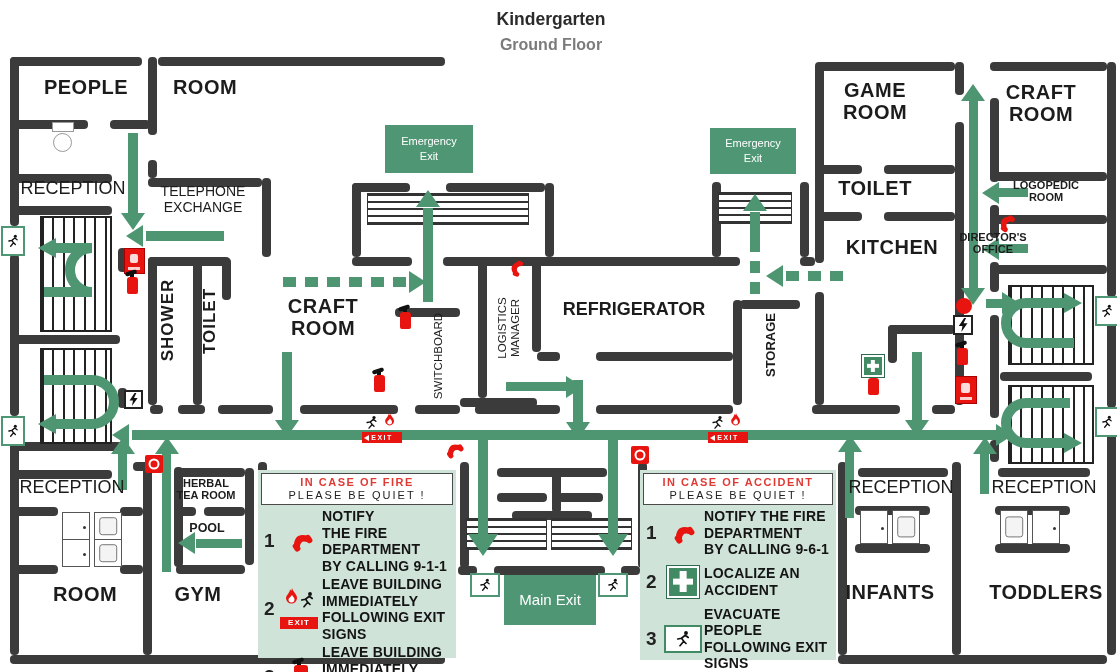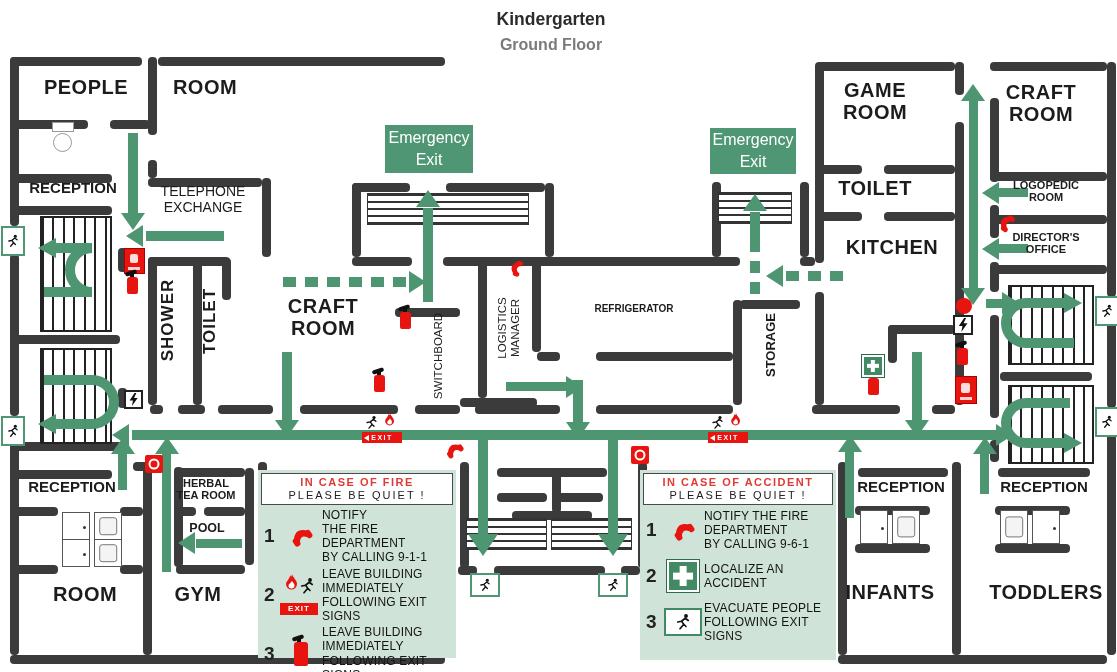--- a/index.html
+++ b/index.html
@@ -28,7 +28,7 @@
   .hL{position:absolute;width:0;height:0;border-top:11px solid transparent;border-bottom:11px solid transparent;border-right:17px solid var(--green);}
   .hR{position:absolute;width:0;height:0;border-top:11px solid transparent;border-bottom:11px solid transparent;border-left:17px solid var(--green);}
   .sign{position:absolute;background:var(--signgreen);color:#fff;display:flex;align-items:center;
-        justify-content:center;text-align:center;white-space:pre-line;font-size:16px;line-height:1.35;}
+        justify-content:center;text-align:center;white-space:pre-line;font-size:11px;line-height:1.35;}
   .eman{position:absolute;background:var(--signgreen);padding:2px;}
   .eman .in{width:100%;height:100%;background:#fff;display:flex;align-items:center;justify-content:center;}
   .ext{position:absolute;width:11px;height:17px;background:var(--red);border-radius:3px 3px 2px 2px;}

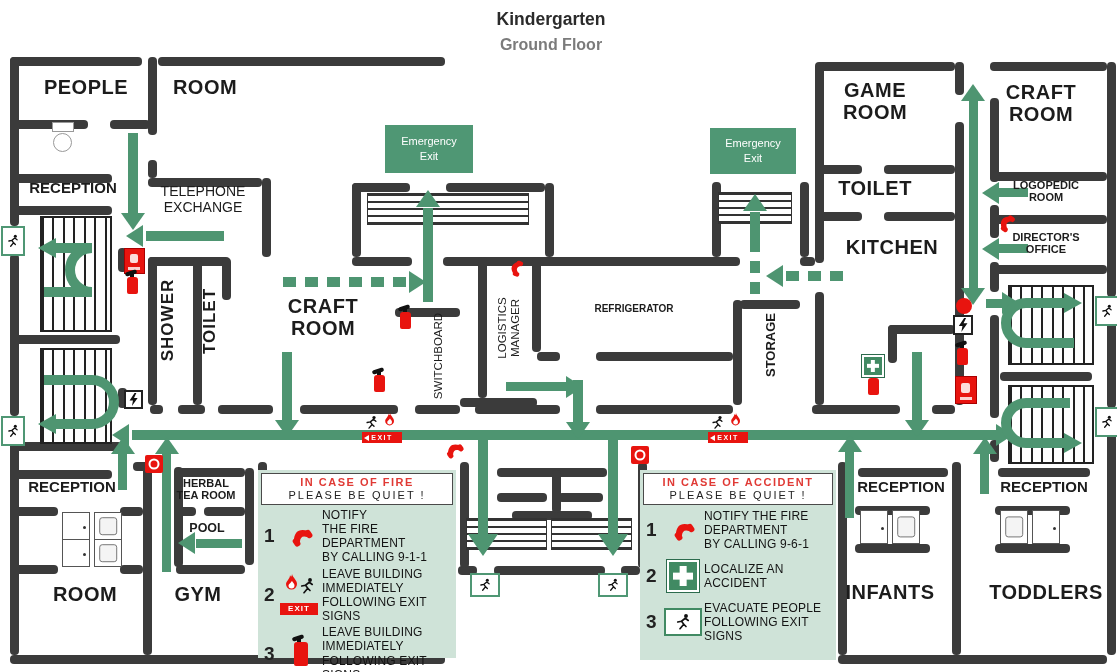--- a/index.html
+++ b/index.html
@@ -13,7 +13,7 @@
   .vlbl{position:absolute;transform:translate(-50%,-50%) rotate(-90deg);color:#1c1c1c;
         text-align:center;white-space:pre;line-height:1.1;}
   .big{font-weight:bold;font-size:20px;letter-spacing:.5px;}
-  .med{font-size:15px;font-weight:bold;} .medB{font-weight:bold;font-size:10px;}
+  .med{font-size:18px;} .medB{font-weight:bold;font-size:10px;}
   .smB{font-weight:bold;font-size:11px;} .vbig{font-weight:bold;font-size:17px;letter-spacing:1px;}
   .vsm{font-size:11.5px;} .vmed{font-weight:bold;font-size:13px;}
   .stairsV{position:absolute;border:2px solid #222;background:#fff;

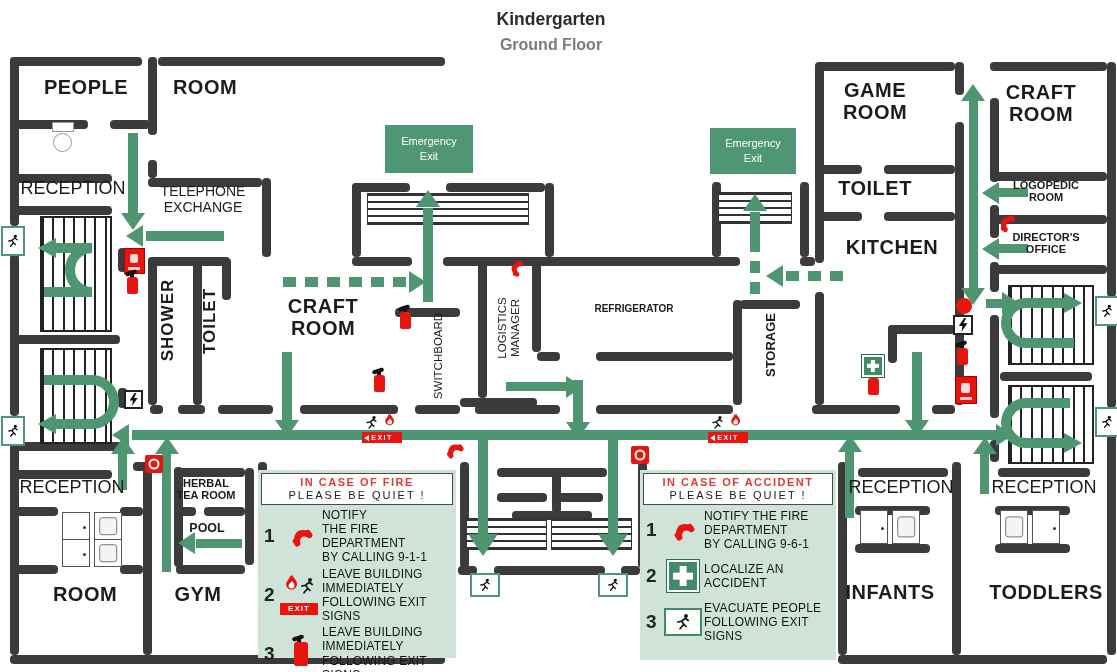--- a/index.html
+++ b/index.html
@@ -283,7 +283,7 @@
   <div class="lbl big" style="left:892px;top:247px">KITCHEN</div>
   <div class="lbl smB" style="left:1046px;top:191px">LOGOPEDIC
 ROOM</div>
-  <div class="lbl smB" style="left:1046px;top:243px">DIRECTOR'S
+  <div class="lbl smB" style="left:993px;top:243px">DIRECTOR'S
 OFFICE</div>
   <div class="lbl med" style="left:72px;top:487px">RECEPTION</div>
   <div class="lbl smB" style="left:206px;top:489px">HERBAL

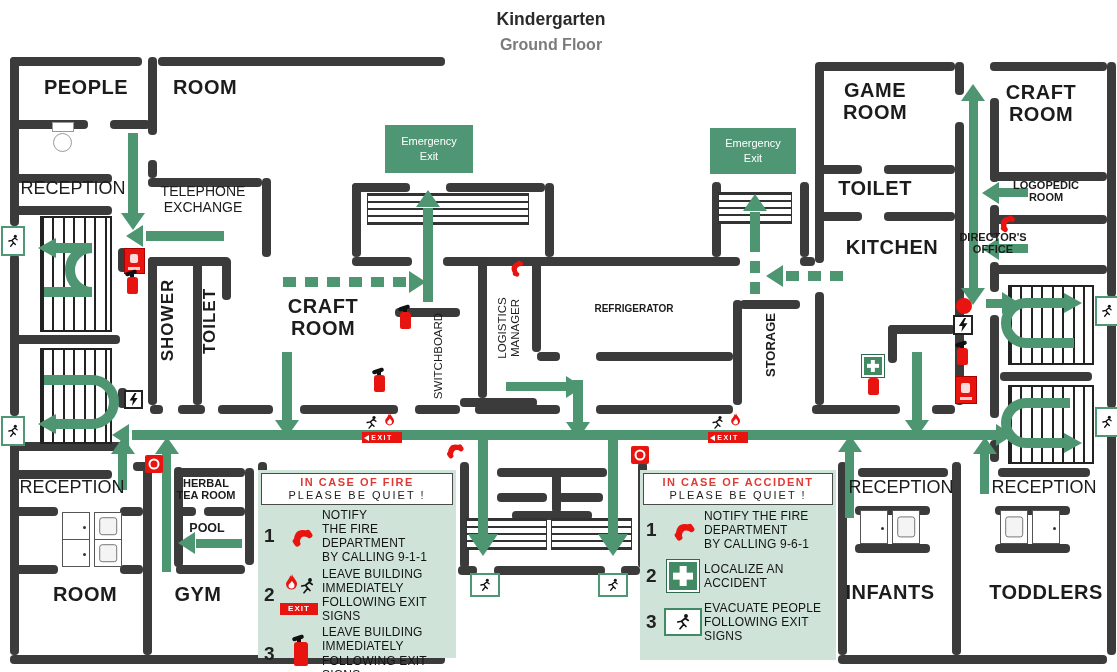--- a/index.html
+++ b/index.html
@@ -13,7 +13,7 @@
   .vlbl{position:absolute;transform:translate(-50%,-50%) rotate(-90deg);color:#1c1c1c;
         text-align:center;white-space:pre;line-height:1.1;}
   .big{font-weight:bold;font-size:20px;letter-spacing:.5px;}
-  .med{font-size:18px;} .medB{font-weight:bold;font-size:10px;}
+  .med{font-size:18px;} .medB{font-weight:bold;font-size:18px;}
   .smB{font-weight:bold;font-size:11px;} .vbig{font-weight:bold;font-size:17px;letter-spacing:1px;}
   .vsm{font-size:11.5px;} .vmed{font-weight:bold;font-size:13px;}
   .stairsV{position:absolute;border:2px solid #222;background:#fff;

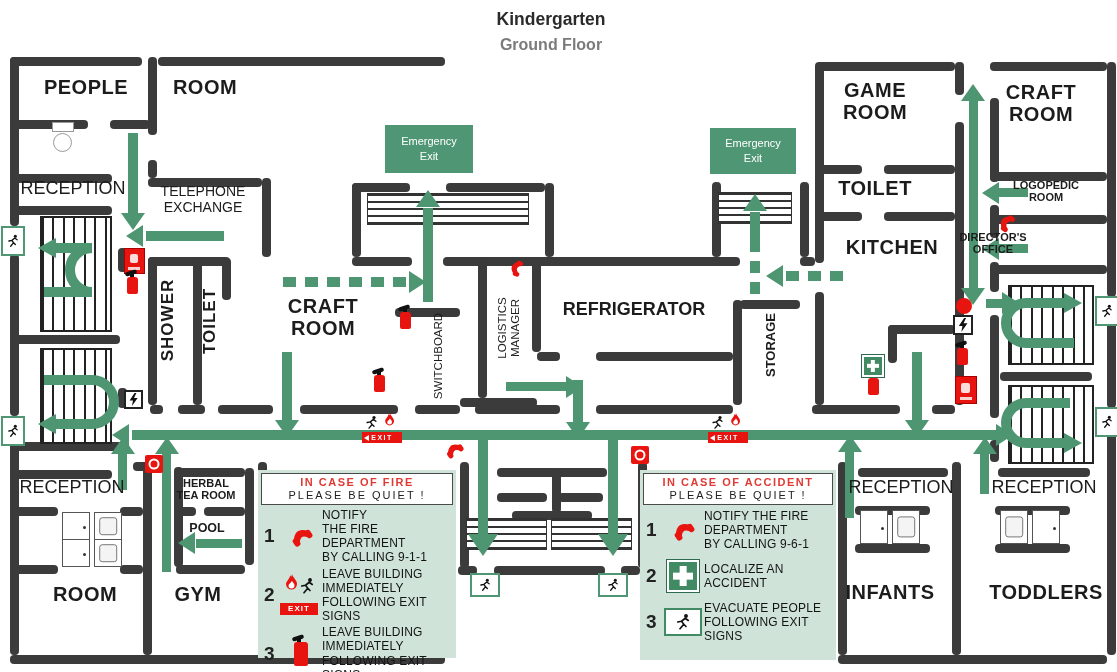--- a/index.html
+++ b/index.html
@@ -66,7 +66,7 @@
   .prow{display:flex;align-items:center;margin:2px 4px 0 6px;}
   .pnum{font-size:19px;font-weight:bold;color:#222;width:16px;flex:0 0 16px;}
   .pico{width:42px;flex:0 0 42px;display:flex;align-items:center;justify-content:center;position:relative;height:44px;}
-  .ptxt{font-weight:normal;font-size:12px;color:#141414;line-height:1.18;white-space:pre-line;letter-spacing:.2px;}
+  .ptxt{font-weight:bold;font-size:14px;color:#141414;line-height:1.18;white-space:pre-line;letter-spacing:.2px;}
   svg{display:block;}
 </style>
 </head>

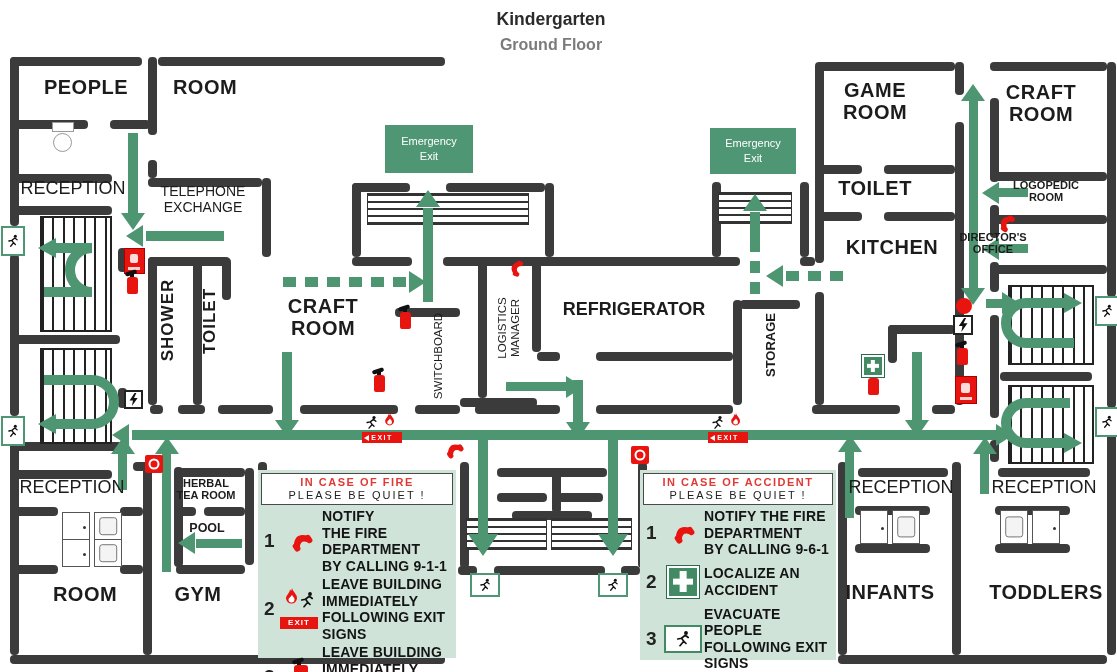--- a/index.html
+++ b/index.html
@@ -300,6 +300,7 @@
 Exit</div>
   <div class="sign" style="left:710px;top:128px;width:86px;height:46px">Emergency
 Exit</div>
+  <div class="sign" style="left:504px;top:575px;width:92px;height:50px;font-size:15px">Main Exit</div>
 
   <div class="eman" style="left:1px;top:226px;width:20px;height:26px">
       <div class="in">

